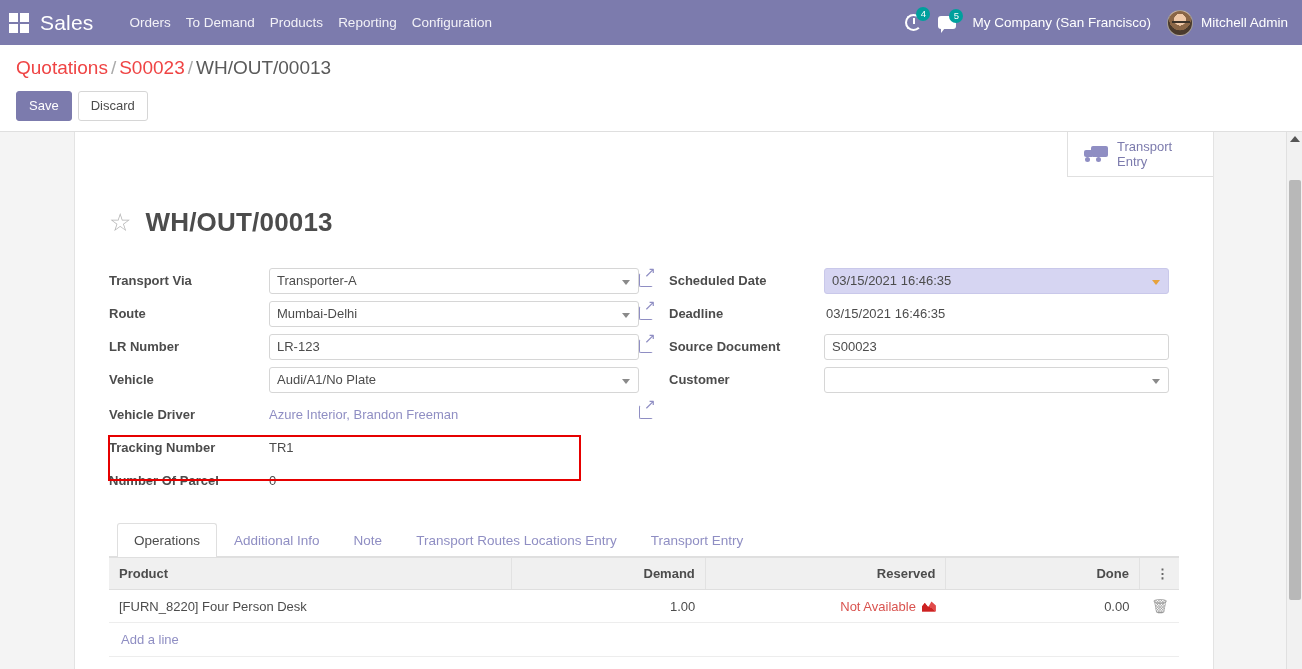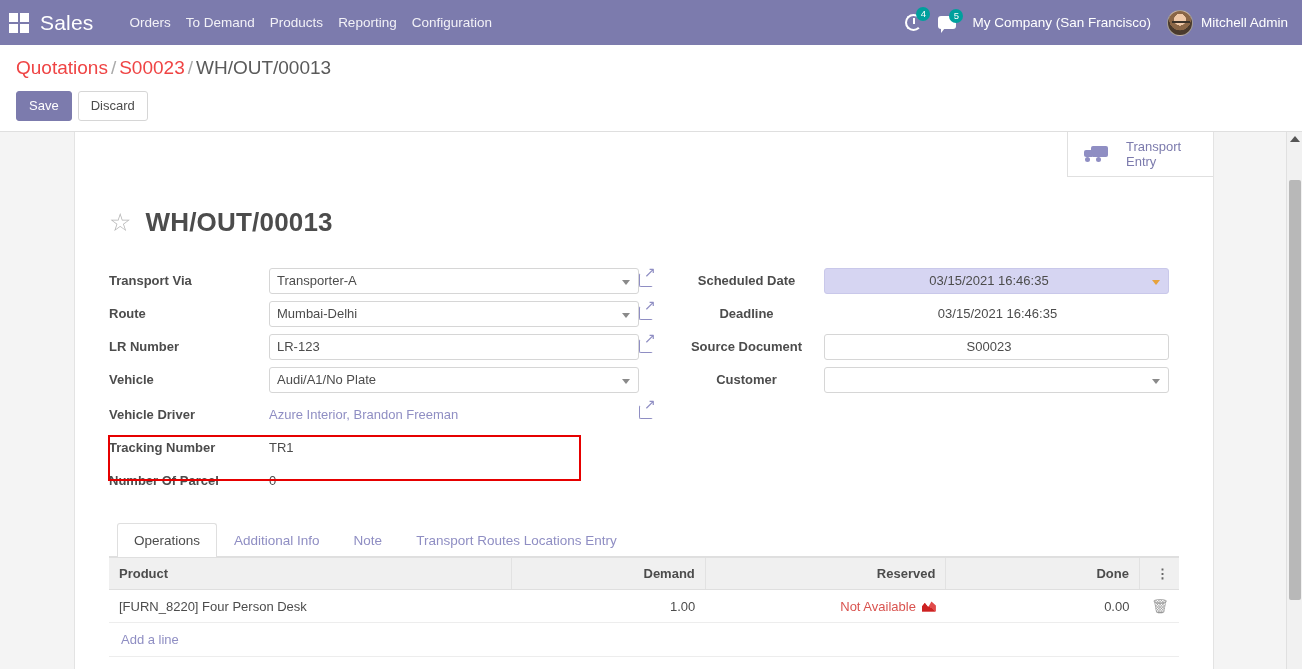--- a/index.html
+++ b/index.html
@@ -137,7 +137,7 @@
     height: 45px;
   }
   .smart-btn {
-    display:flex; align-items:center; gap:18px;
+    display:flex; align-items:center; gap:9px;
     border-left:1px solid #e0e0e0;
     border-bottom:1px solid #e0e0e0;
     padding: 4px 18px 4px 14px;

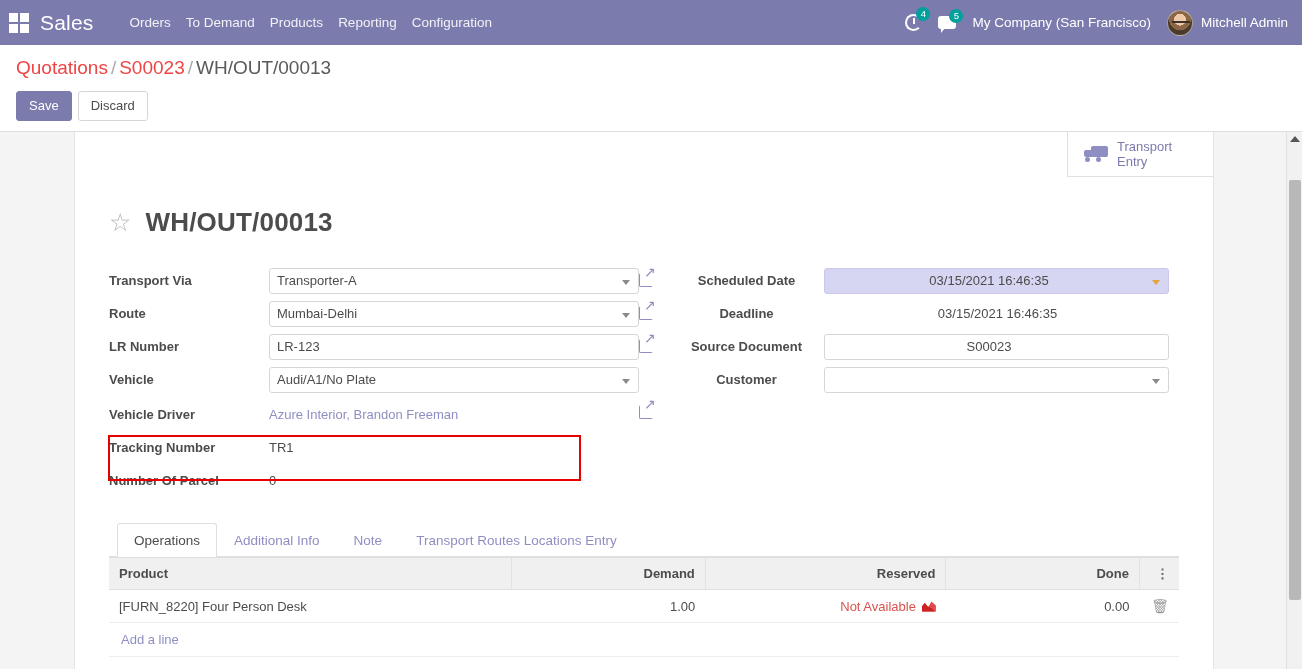--- a/index.html
+++ b/index.html
@@ -162,7 +162,7 @@
   
   .form-cols { display:flex; position: relative; }
   .col-left { width: 530px; flex:none; }
-  .col-right { flex:1; padding-left: 0px; text-align: center; }
+  .col-right { flex:1; padding-left: 0px; }
   .f-row { display:flex; align-items:center; height:33px; }
   .f-label {
     width: 160px; flex:none;

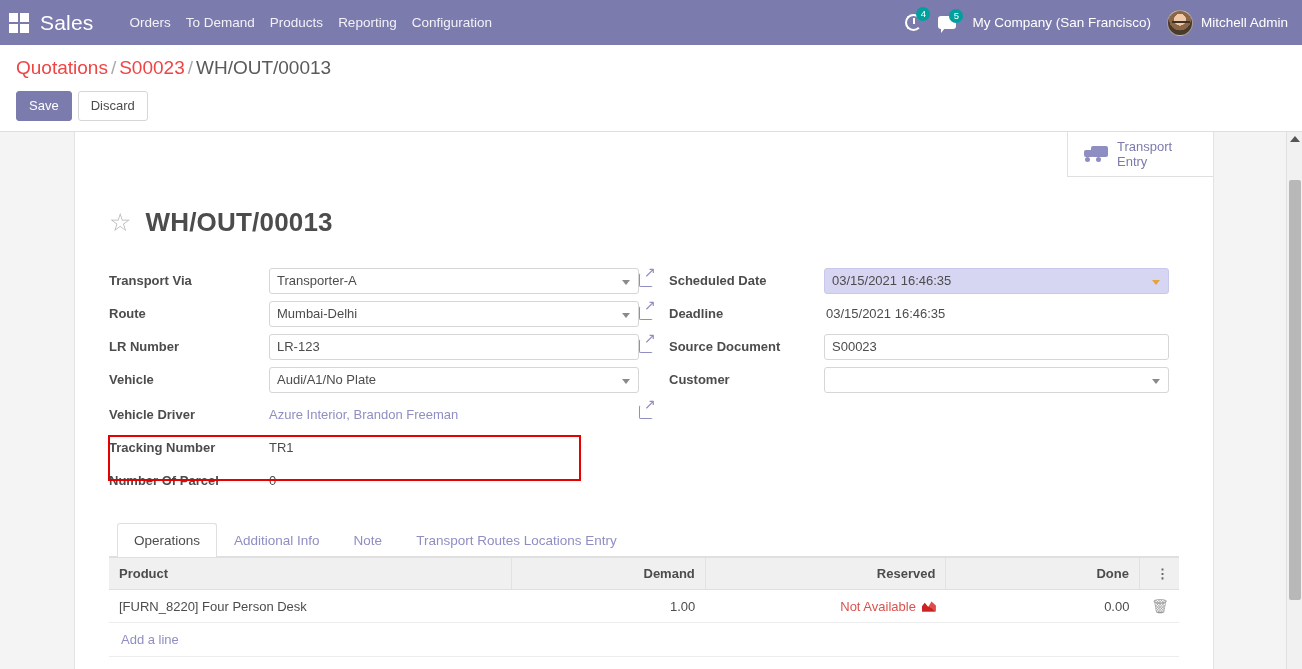--- a/index.html
+++ b/index.html
@@ -454,6 +454,7 @@
           <div class="tab">Additional Info</div>
           <div class="tab">Note</div>
           <div class="tab">Transport Routes Locations Entry</div>
+          <div class="tab">Transport Entry</div>
         </div>
 
         <table class="lines">

